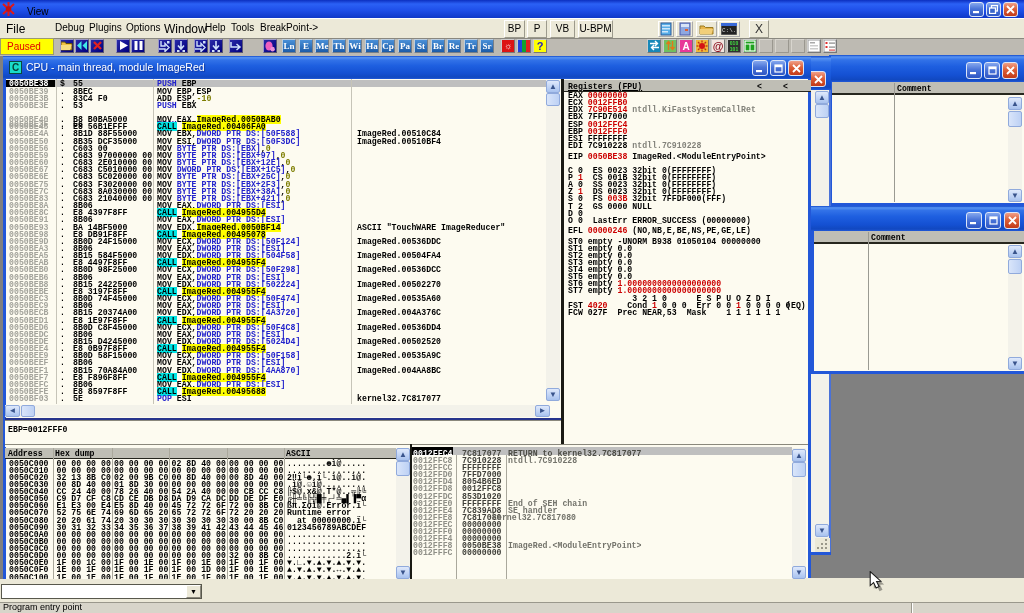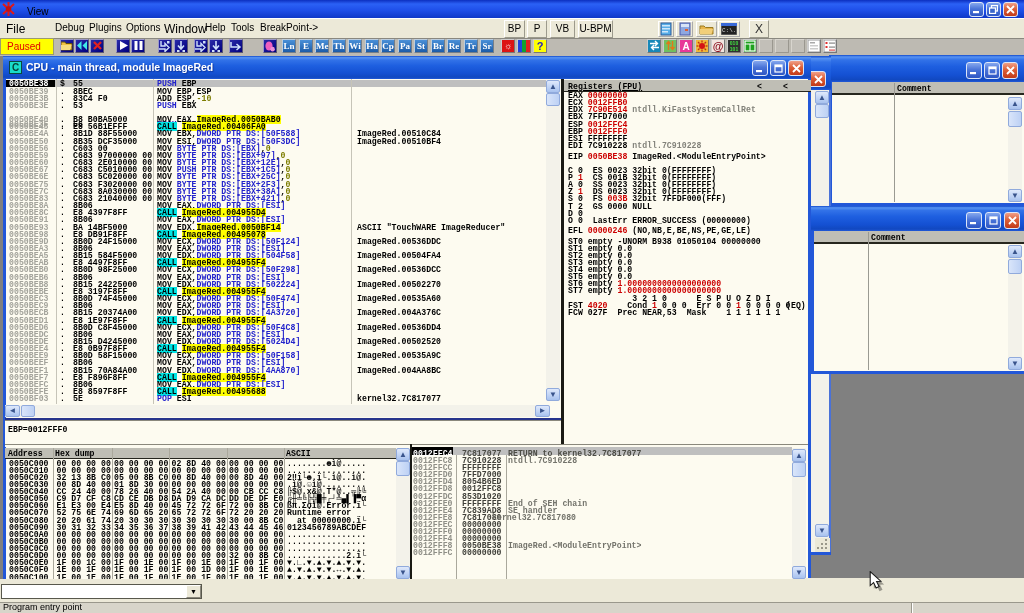--- a/index.html
+++ b/index.html
@@ -277,7 +277,7 @@
 <div class="abs" style="left:3px;top:56px;width:808px;height:523px;background:#fdfbf0;border:3px solid #2257d8;border-top:0;border-bottom:0"></div>
 <div class="abs tg" style="left:3px;top:56px;width:808px;height:23px"></div>
 <div class="abs" style="left:9px;top:61px;width:13px;height:13px;background:#19dcc8;border:1px solid #0a4a40;color:#07443a;font-size:10px;font-weight:bold;text-align:center;line-height:11px">C</div>
-<div class="abs" style="left:26px;top:61px;font-size:10.5px;font-weight:bold;color:#fff;text-shadow:1px 1px 1px #1038a0">CPU - main thread, module ImageRed</div>
+<div class="abs" style="left:26px;top:61px;font-size:10.5px;font-weight:normal;color:#fff;text-shadow:1px 1px 1px #1038a0">CPU - main thread, module ImageRed</div>
 <div class="wbtn " style="left:752px;top:60px;width:16px;height:16px;padding-top:3px">
     <svg width="8" height="9" viewBox="0 0 8 9">
       <rect x="0" y="6" width="6" height="2.2" fill="#fff"></rect>

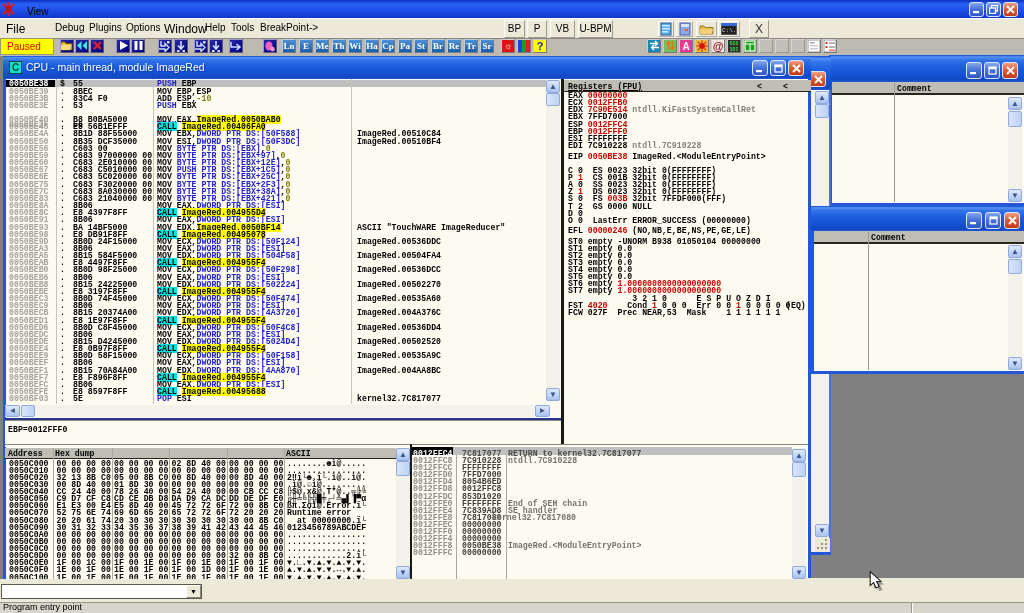--- a/index.html
+++ b/index.html
@@ -349,7 +349,7 @@
 <div class="ln mono" style="left:0;top:65.79500000000002px;width:541px"><span style="left:3px;color:#a3a39b">0050BE56</span><span style="left:54px;color:#000">.</span><span style="left:67px;color:#000">C603 00</span><span style="left:151px;color:#000">MOV <span class="blu">BYTE PTR DS:[EBX]</span>,<span class="olv">0</span></span></div>
 <div class="ln mono" style="left:0;top:72.94999999999999px;width:541px"><span style="left:3px;color:#a3a39b">0050BE59</span><span style="left:54px;color:#000">.</span><span style="left:67px;color:#000">C683 97000000 00</span><span style="left:151px;color:#000">MOV <span class="blu">BYTE PTR DS:[EBX+97]</span>,<span class="olv">0</span></span></div>
 <div class="ln mono" style="left:0;top:80.10500000000002px;width:541px"><span style="left:3px;color:#a3a39b">0050BE60</span><span style="left:54px;color:#000">.</span><span style="left:67px;color:#000">C683 2E010000 00</span><span style="left:151px;color:#000">MOV <span class="blu">BYTE PTR DS:[EBX+12E]</span>,<span class="olv">0</span></span></div>
-<div class="ln mono" style="left:0;top:87.25999999999999px;width:541px"><span style="left:3px;color:#a3a39b">0050BE67</span><span style="left:54px;color:#000">.</span><span style="left:67px;color:#000">C683 C5010000 00</span><span style="left:151px;color:#000">MOV <span class="blu">PUSH PTR DS:[EBX+1C5]</span>,<span class="olv">0</span></span></div>
+<div class="ln mono" style="left:0;top:87.25999999999999px;width:541px"><span style="left:3px;color:#a3a39b">0050BE67</span><span style="left:54px;color:#000">.</span><span style="left:67px;color:#000">C683 C5010000 00</span><span style="left:151px;color:#000">MOV <span class="blu">DWORD PTR DS:[EBX+1C5]</span>,<span class="olv">0</span></span></div>
 <div class="ln mono" style="left:0;top:94.41500000000002px;width:541px"><span style="left:3px;color:#a3a39b">0050BE6E</span><span style="left:54px;color:#000">.</span><span style="left:67px;color:#000">C683 5C020000 00</span><span style="left:151px;color:#000">MOV <span class="blu">BYTE PTR DS:[EBX+25C]</span>,<span class="olv">0</span></span></div>
 <div class="ln mono" style="left:0;top:101.57px;width:541px"><span style="left:3px;color:#a3a39b">0050BE75</span><span style="left:54px;color:#000">.</span><span style="left:67px;color:#000">C683 F3020000 00</span><span style="left:151px;color:#000">MOV <span class="blu">BYTE PTR DS:[EBX+2F3]</span>,<span class="olv">0</span></span></div>
 <div class="ln mono" style="left:0;top:108.72500000000002px;width:541px"><span style="left:3px;color:#a3a39b">0050BE7C</span><span style="left:54px;color:#000">.</span><span style="left:67px;color:#000">C683 8A030000 00</span><span style="left:151px;color:#000">MOV <span class="blu">BYTE PTR DS:[EBX+38A]</span>,<span class="olv">0</span></span></div>

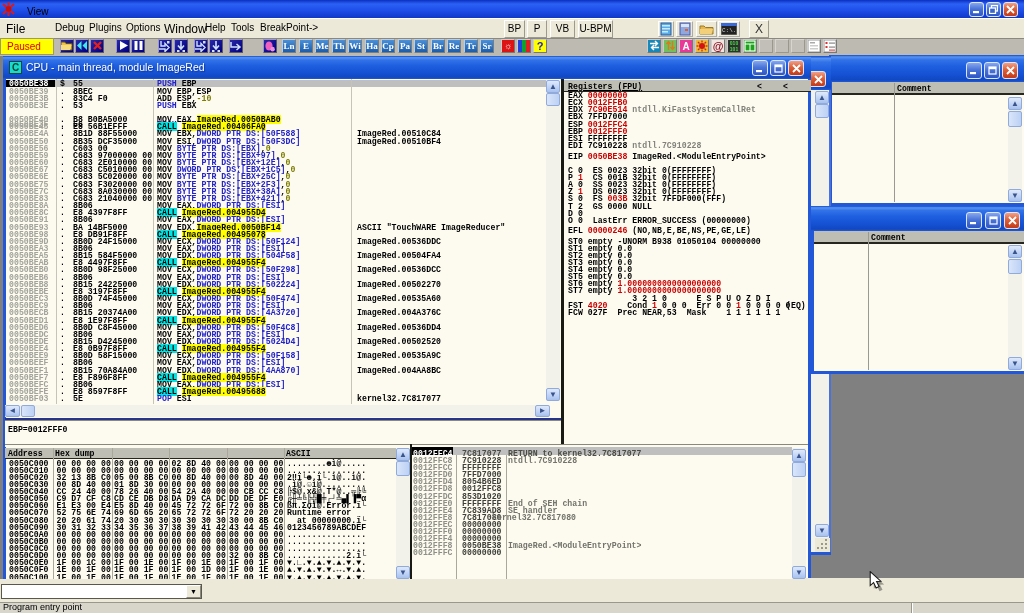--- a/index.html
+++ b/index.html
@@ -420,7 +420,7 @@
 <div class="abs" style="left:6px;top:458px;width:390px;height:121px;overflow:hidden">
 <div class="ln mono" style="left:0;top:1.6000000000000227px;width:391px;color:#000"><span style="left:3px">0050C000</span><span style="left:50.5px">00 00 00 00</span><span style="left:108px">00 00 00 00</span><span style="left:165.5px">02 8D 40 00</span><span style="left:223px">00 00 00 00</span><span style="left:281px">........☻ì@.....</span></div>
 <div class="ln mono" style="left:0;top:8.725000000000023px;width:391px;color:#000"><span style="left:3px">0050C010</span><span style="left:50.5px">00 00 00 00</span><span style="left:108px">00 00 00 00</span><span style="left:165.5px">00 00 00 00</span><span style="left:223px">00 00 00 00</span><span style="left:281px">................</span></div>
-<div class="ln mono" style="left:0;top:15.850000000000023px;width:391px;color:#000"><span style="left:3px">0050C020</span><span style="left:50.5px">32 13 8B C0</span><span style="left:108px">05 00 8B C0</span><span style="left:165.5px">00 8D 40 00</span><span style="left:223px">00 8D 40 00</span><span style="left:281px">2‼ï└☻.ï└.ì@..ì@.</span></div>
+<div class="ln mono" style="left:0;top:15.850000000000023px;width:391px;color:#000"><span style="left:3px">0050C020</span><span style="left:50.5px">32 13 8B C0</span><span style="left:108px">02 00 9B C0</span><span style="left:165.5px">00 8D 40 00</span><span style="left:223px">00 8D 40 00</span><span style="left:281px">2‼ï└☻.ï└.ì@..ì@.</span></div>
 <div class="ln mono" style="left:0;top:22.975000000000023px;width:391px;color:#000"><span style="left:3px">0050C030</span><span style="left:50.5px">00 8D 40 00</span><span style="left:108px">01 8D 30 00</span><span style="left:165.5px">00 00 00 00</span><span style="left:223px">00 00 00 00</span><span style="left:281px">.ì@.☺ì@.........</span></div>
 <div class="ln mono" style="left:0;top:30.100000000000023px;width:391px;color:#000"><span style="left:3px">0050C040</span><span style="left:50.5px">CC 24 40 00</span><span style="left:108px">78 26 40 00</span><span style="left:165.5px">54 2A 40 00</span><span style="left:223px">00 CB CC C8</span><span style="left:281px">╠$@.x&amp;@.T*@..╦╠╚</span></div>
 <div class="ln mono" style="left:0;top:37.22500000000002px;width:391px;color:#000"><span style="left:3px">0050C050</span><span style="left:50.5px">C9 D7 CF C8</span><span style="left:108px">CD CE DB D8</span><span style="left:165.5px">DA D9 CA DC</span><span style="left:223px">DD DE DF E0</span><span style="left:281px">╔╫╧╚╠╬█╪┌┘╩▄▌▐▀α</span></div>

